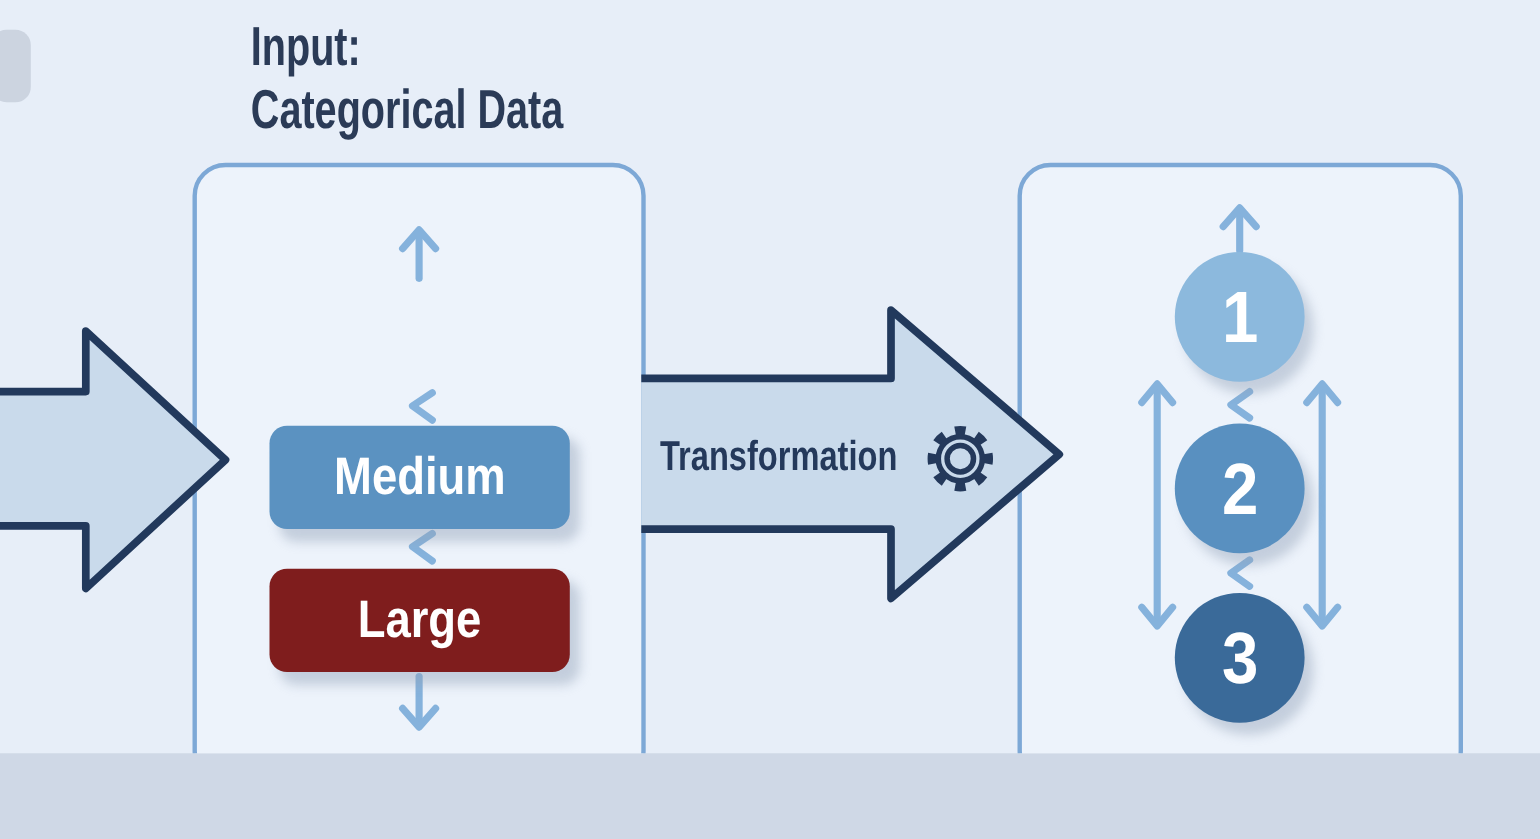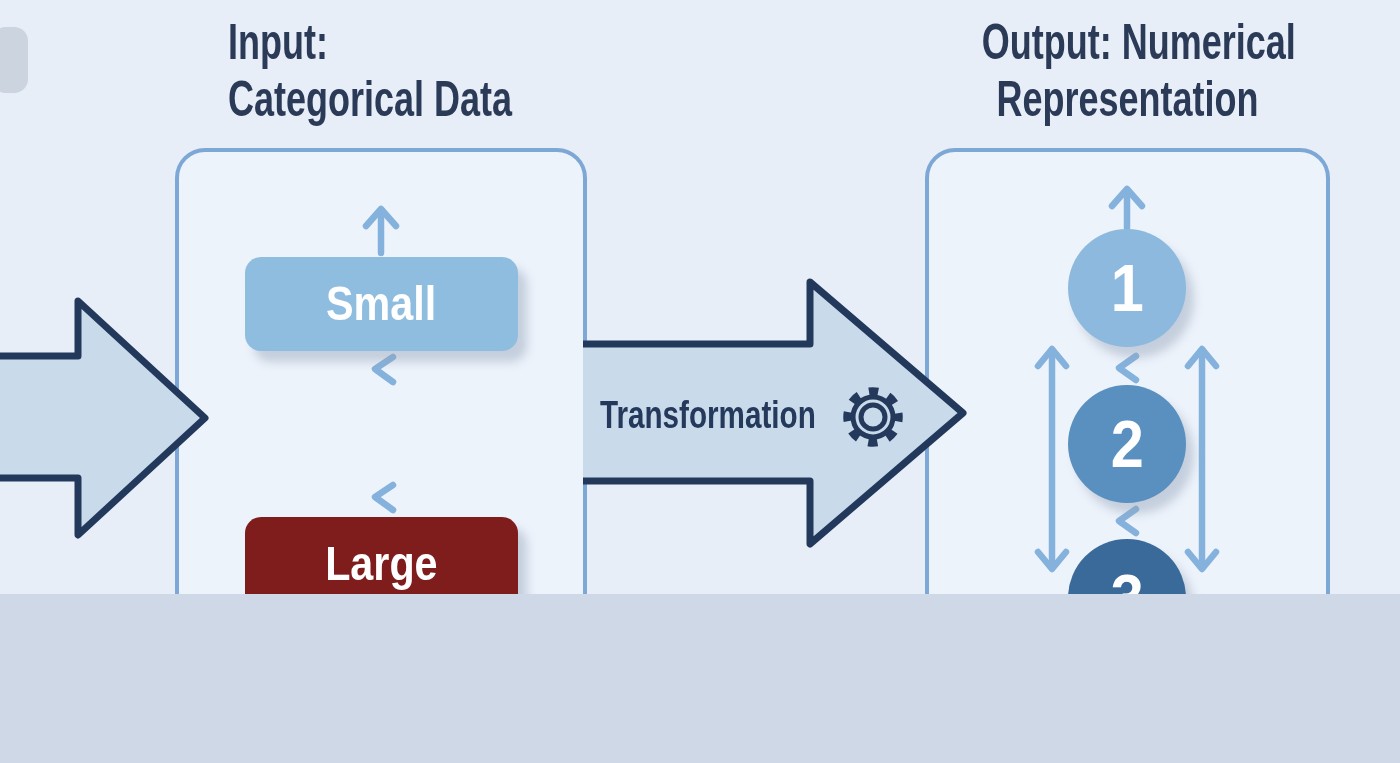--- a/index.html
+++ b/index.html
@@ -4,7 +4,7 @@
 <style>
   html,body{margin:0;padding:0;background:#cfd8e6;}
   #canvas{
-    position:relative;width:1400px;height:594px;overflow:hidden;
+    position:relative;width:1400px;height:685px;overflow:hidden;
     background:#e7eef8;
     font-family:"Liberation Sans","DejaVu Sans",sans-serif;
   }

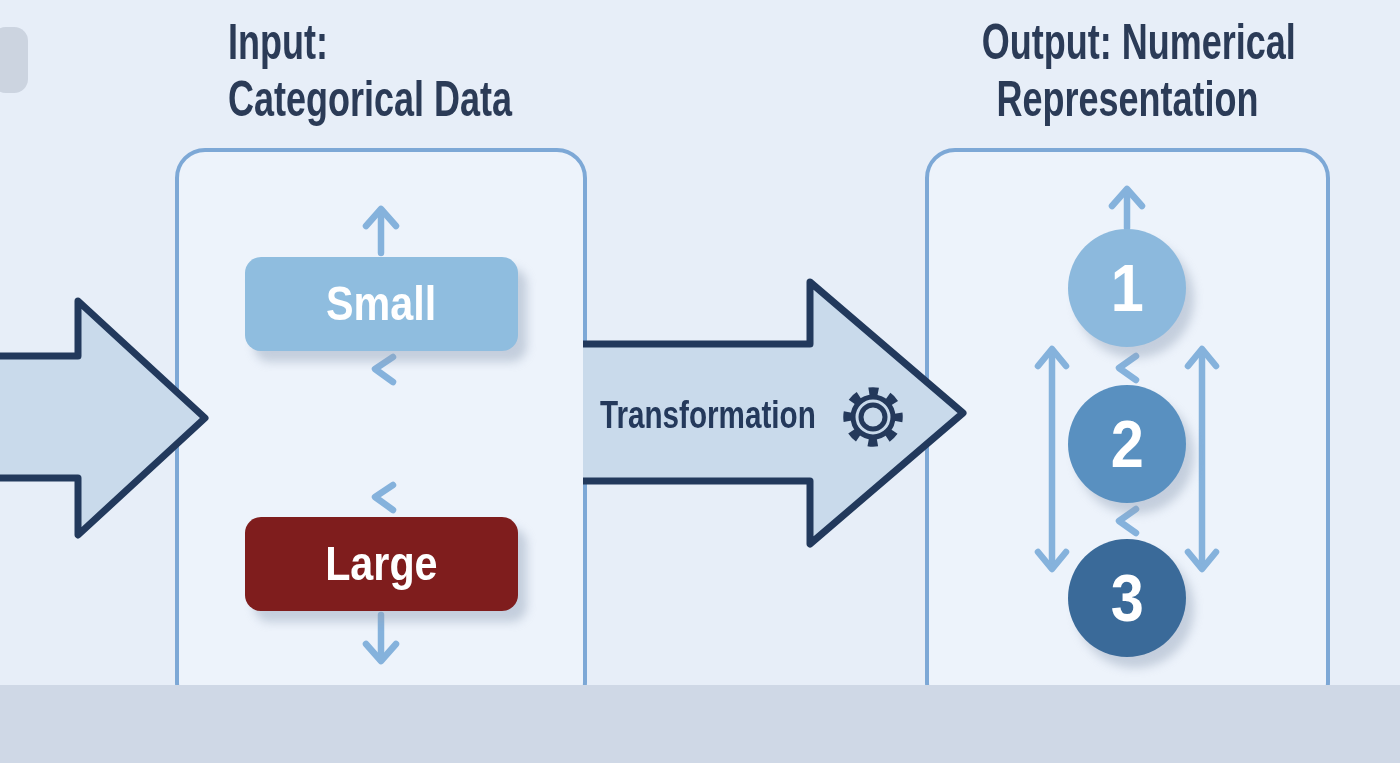--- a/index.html
+++ b/index.html
@@ -123,10 +123,6 @@
       <span class="tspan">Categorical Data</span>
     </div>
 
-    <div id="title-output" class="title">
-      <span class="tspan">Output: Numerical</span>
-      <span class="tspan">Representation</span>
-    </div>
 
     <div class="cat-box" style="top: 257px; background-color: rgb(143, 189, 223);">
       <span class="lbl">Small</span>

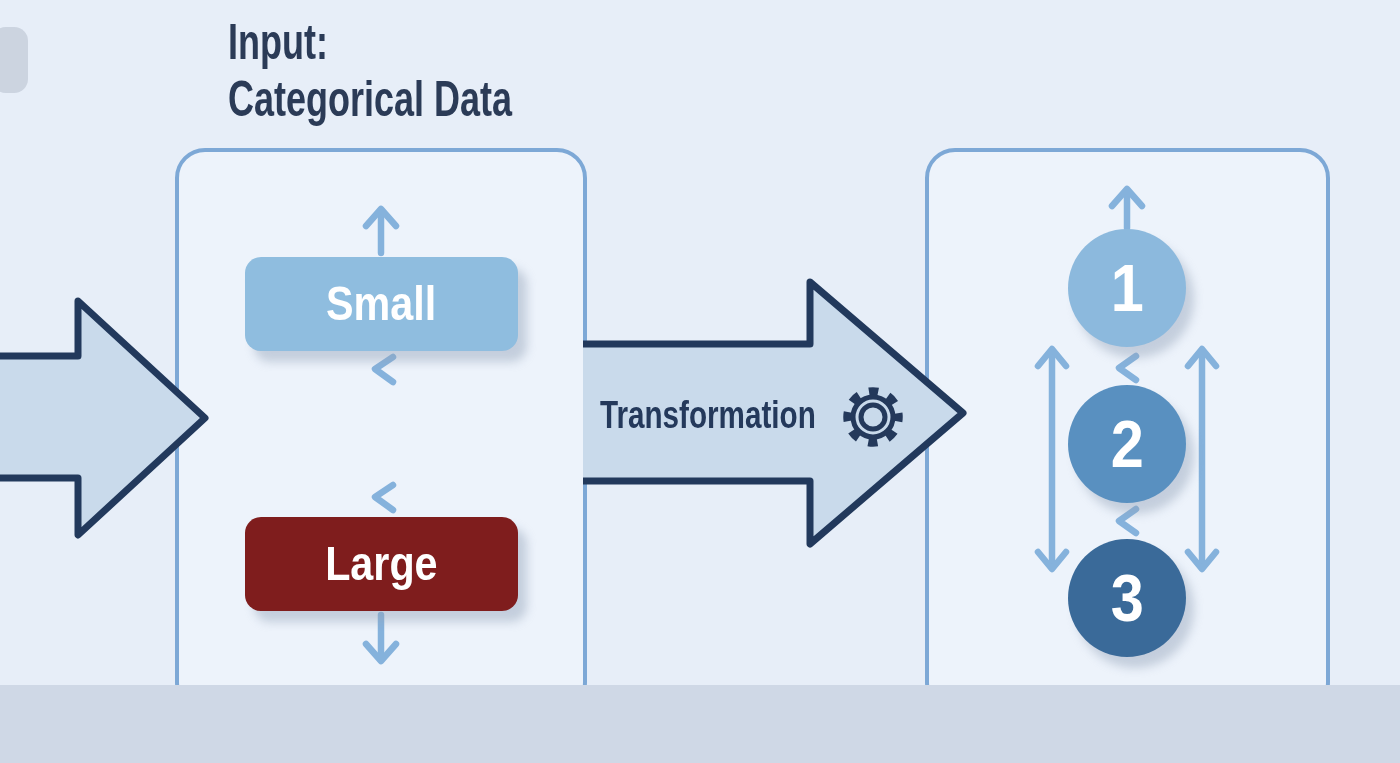--- a/index.html
+++ b/index.html
@@ -124,9 +124,6 @@
     </div>
 
 
-    <div class="cat-box" style="top: 257px; background-color: rgb(143, 189, 223);">
-      <span class="lbl">Small</span>
-    </div>
     <div class="cat-box" style="top: 517px; background-color: #7f1d1d;">
       <span class="lbl">Large</span>
     </div>

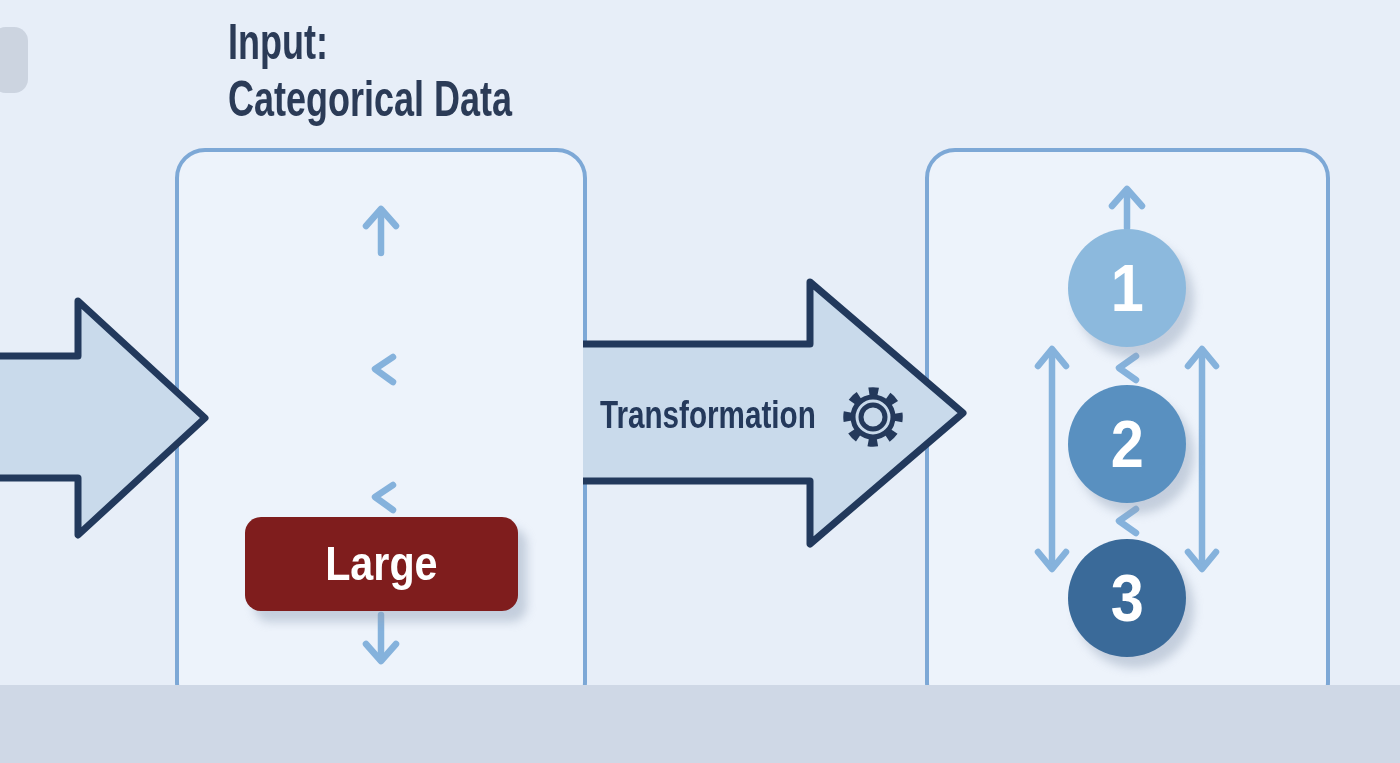--- a/index.html
+++ b/index.html
@@ -124,6 +124,9 @@
     </div>
 
 
+    <div class="cat-box" style="top: 387px; background-color: rgb(91, 146, 193);">
+      <span class="lbl">Medium</span>
+    </div>
     <div class="cat-box" style="top: 517px; background-color: #7f1d1d;">
       <span class="lbl">Large</span>
     </div>

